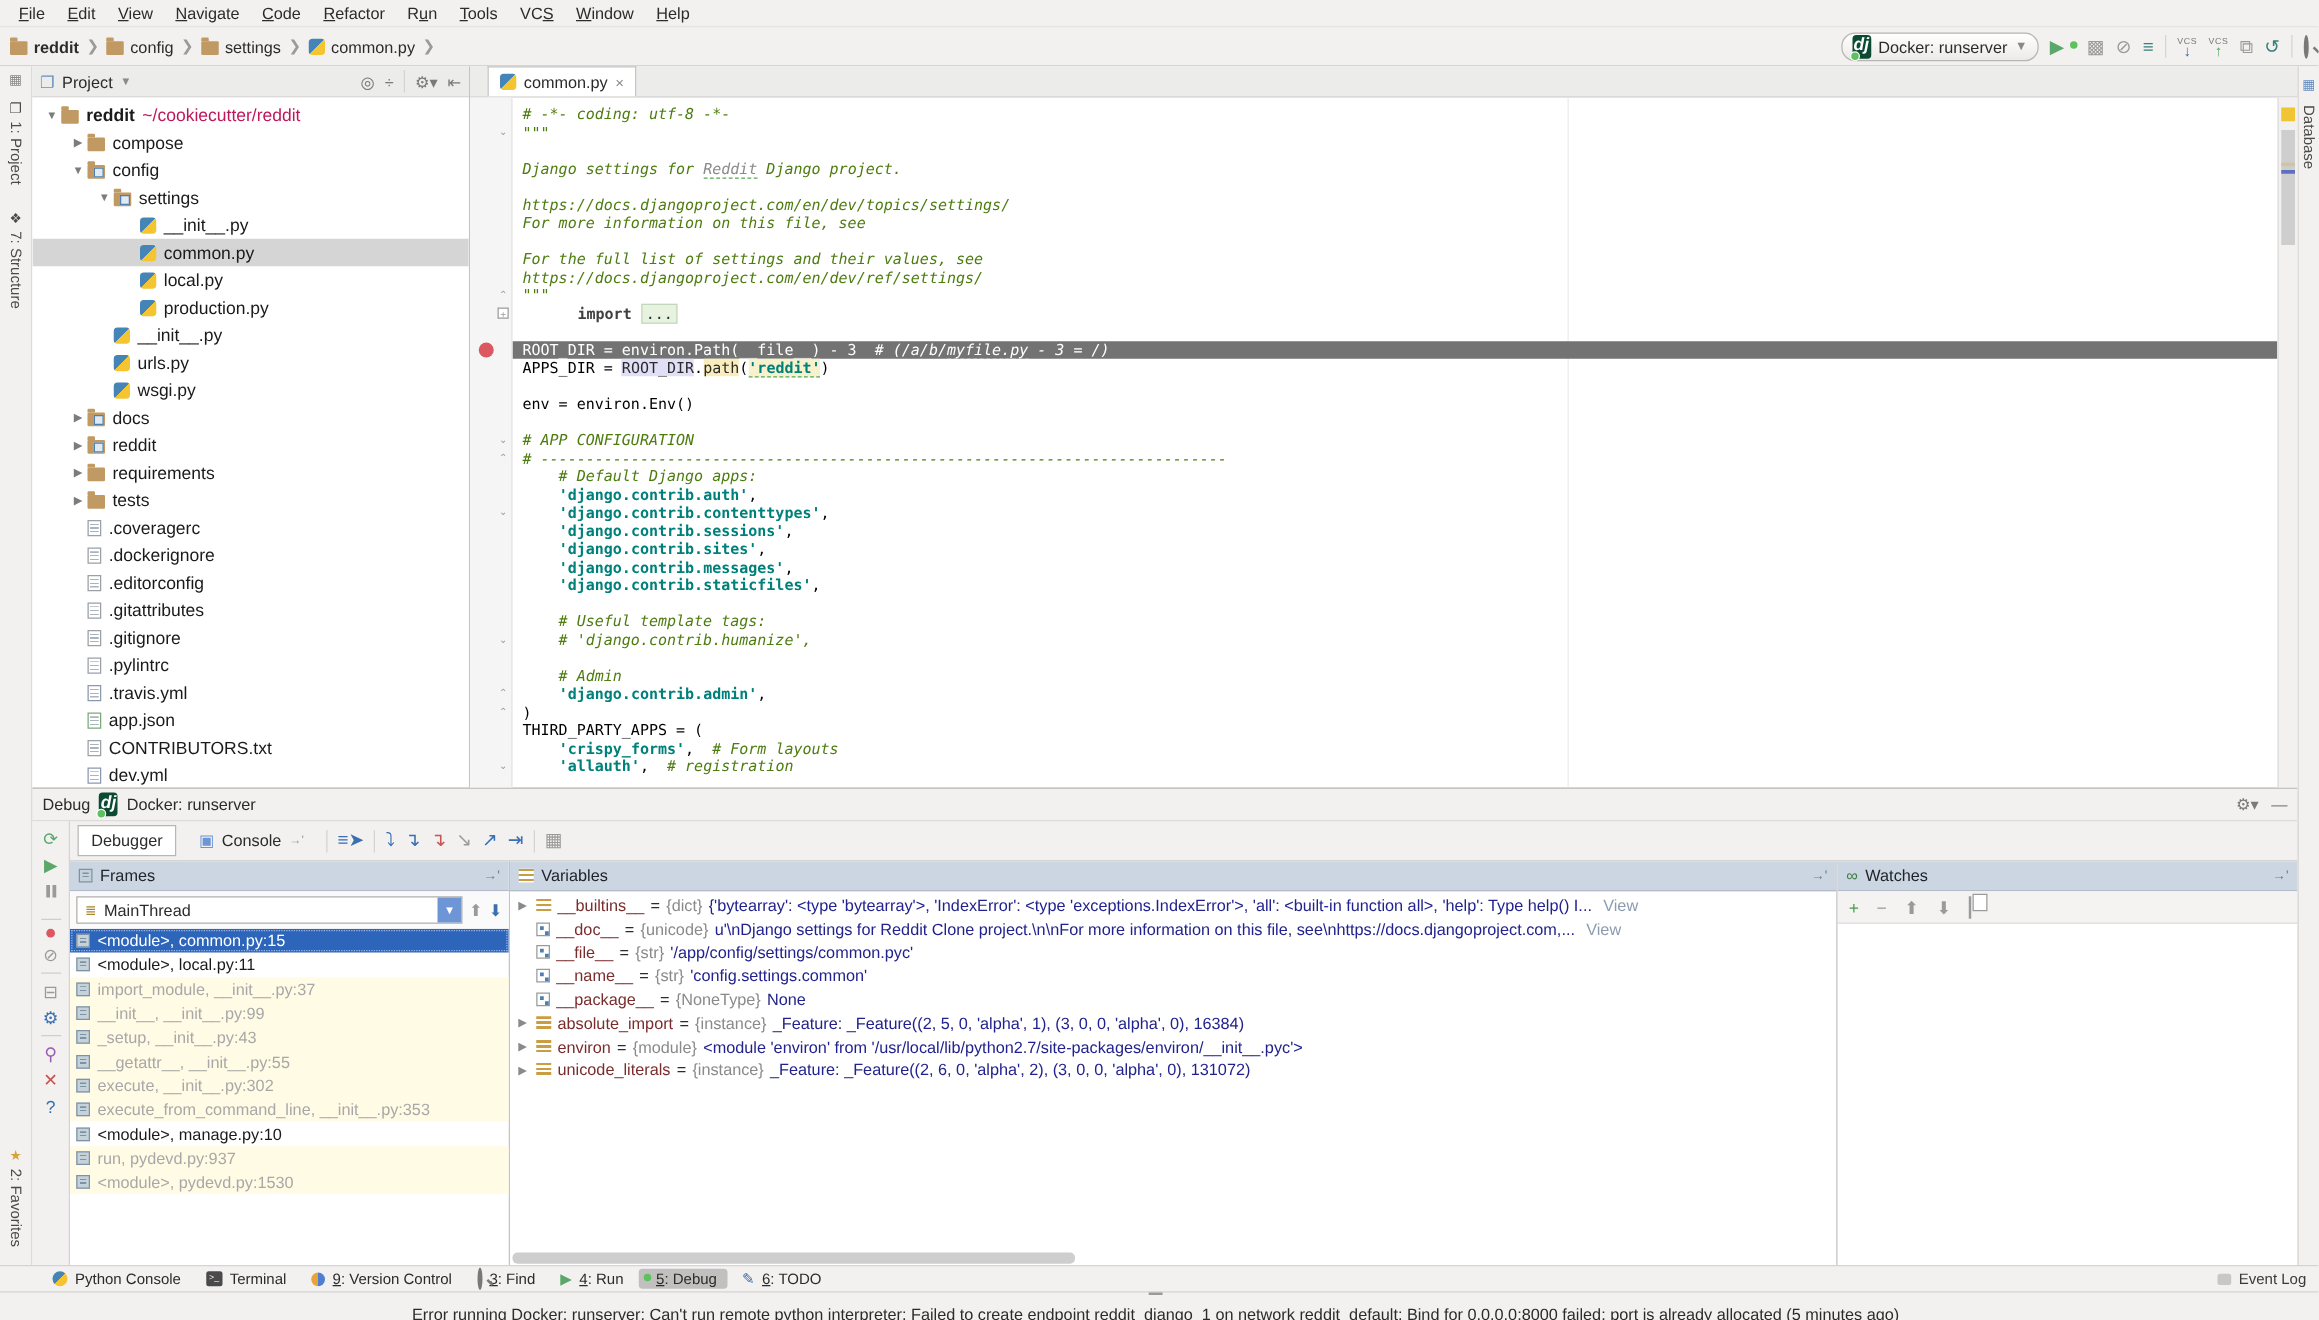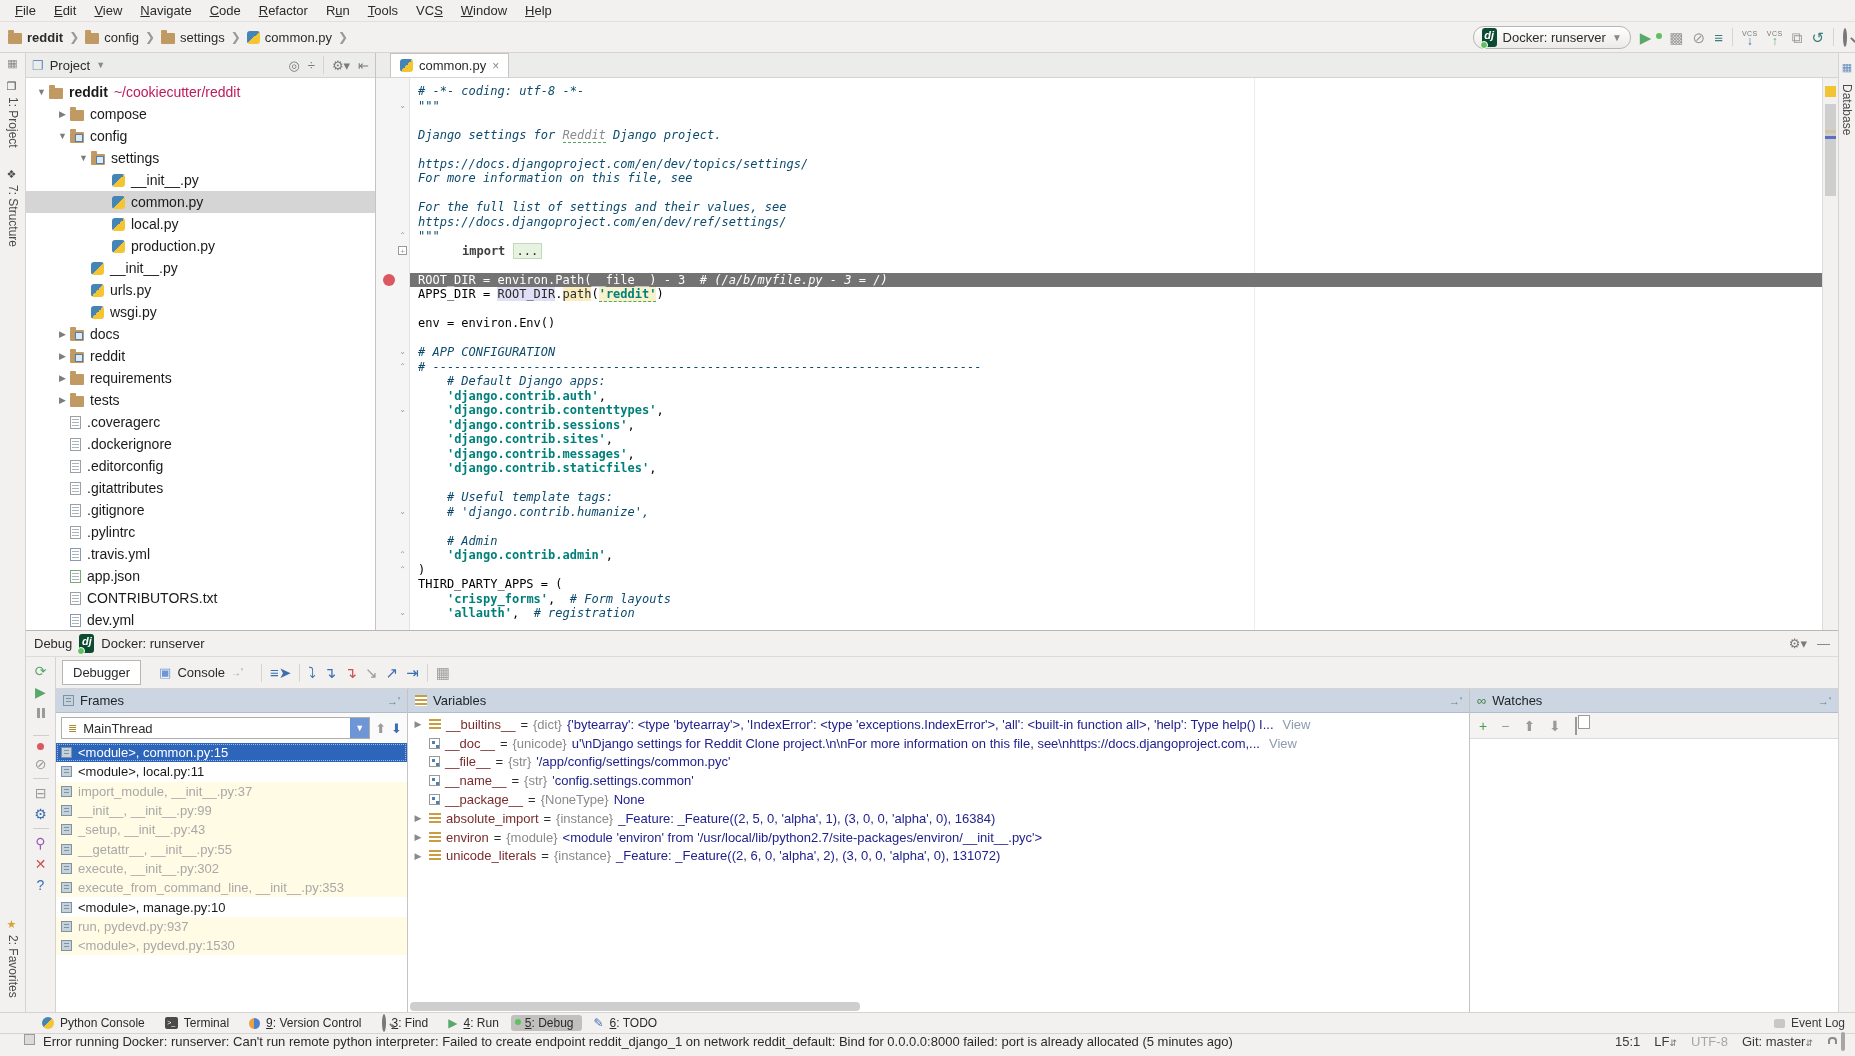--- a/index.html
+++ b/index.html
@@ -25,7 +25,7 @@
   .vsep { width:1px; height:18px; background:#d6d4d2; }
   .vcsbtn { display:flex; flex-direction:column; align-items:center; line-height:1; }
   .vcsbtn .cap { font-size:7px; color:#777; letter-spacing:.5px; }
-  .dj-badge { width:15px; height:19px; background:#0c4b33; border-radius:3px; color:#fff; font-size:11px; font-style:italic; font-weight:bold; text-align:center; line-height:15px; position:relative; }
+  .dj-badge { width:15px; height:19px; background:#0c4b33; border-radius:3px; color:#fff; font-size:14px; font-style:italic; font-weight:bold; text-align:center; line-height:15px; position:relative; }
   .dj-badge::after { content:""; position:absolute; left:-2px; bottom:-2px; width:6px; height:6px; border-radius:50%; background:#5dc15d; border:1px solid #fff; }
   .ic-bug { width:12px; height:13px; background:#6c5a52; border-radius:6px / 7px; position:relative; }
   .ic-bug::after { content:""; position:absolute; right:-2px; bottom:-2px; width:6px; height:6px; border-radius:50%; background:#5dc15d; }

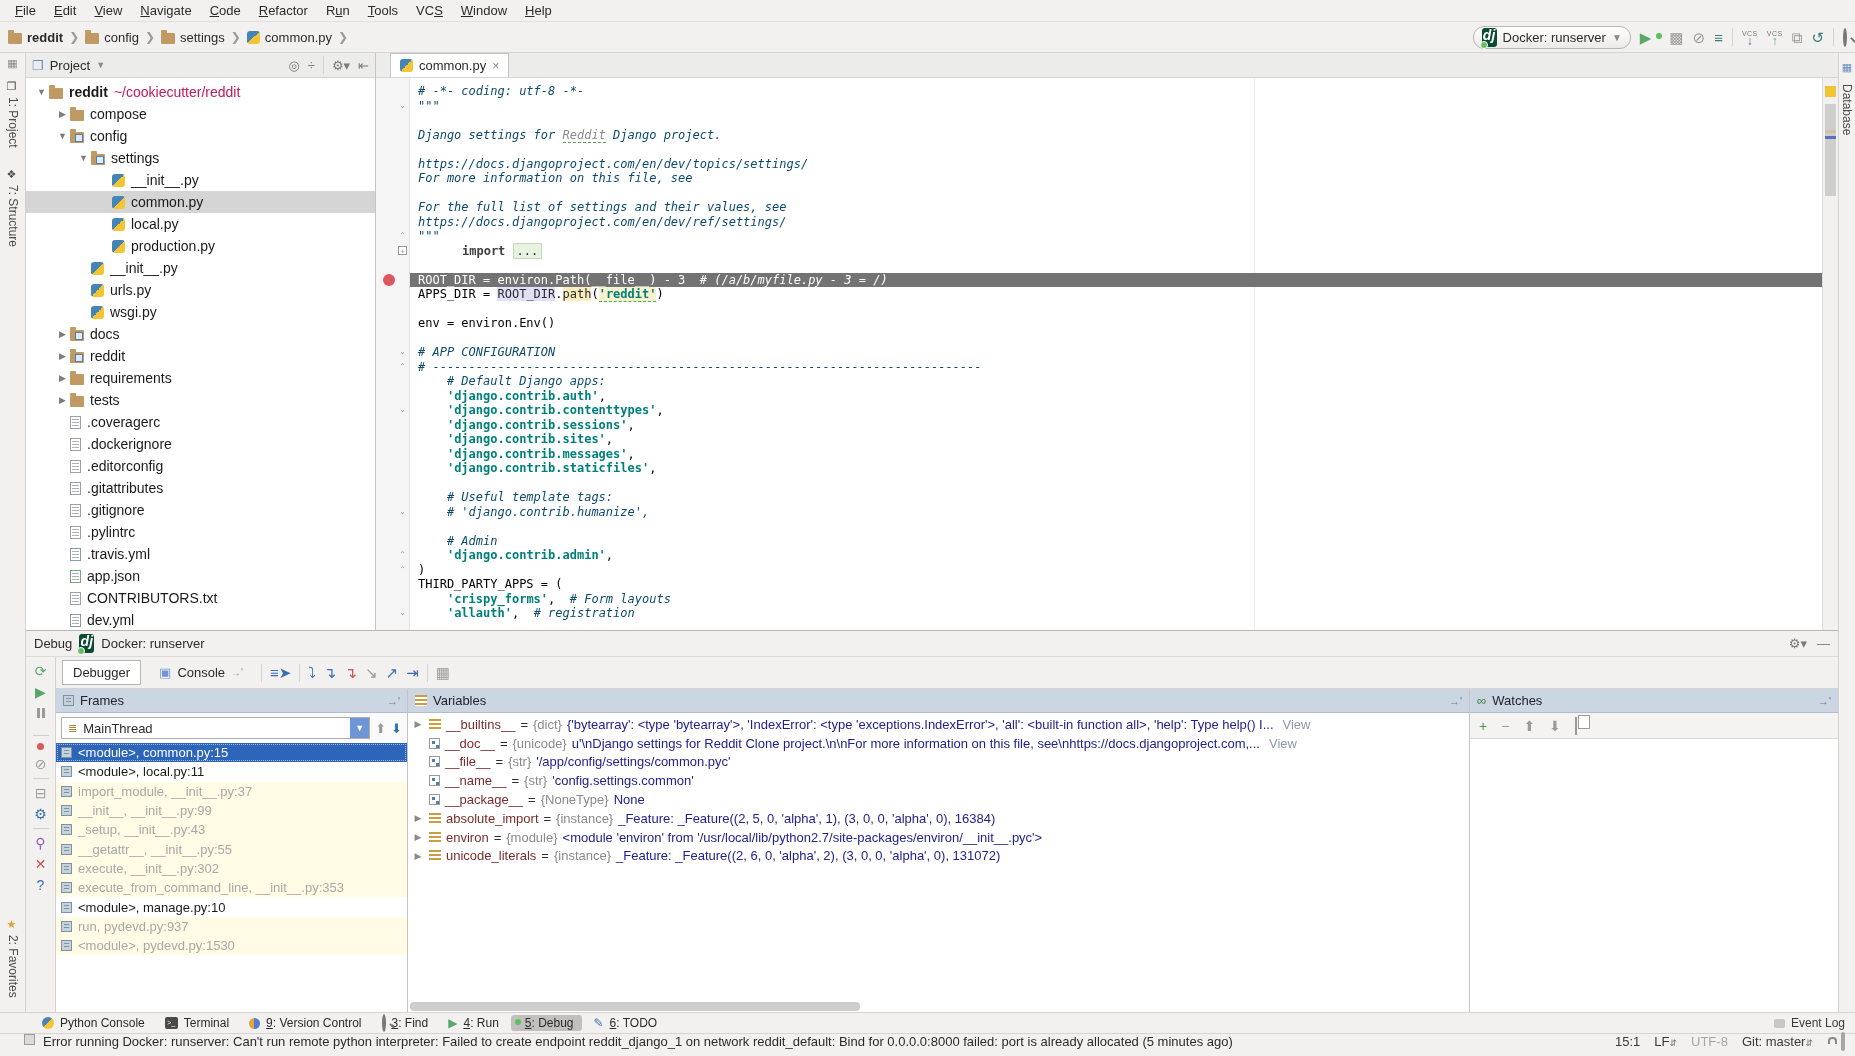--- a/index.html
+++ b/index.html
@@ -75,7 +75,7 @@
   .marginline { position:absolute; top:0; bottom:0; left:844px; border-left:1px solid #ececec; }
   .cl { height:14.5px; line-height:14.5px; padding-left:8px; position:relative; white-space:pre; }
   .seg-p { color:#000; }
-  .seg-c { color:#0c4a6e; font-style:italic; }
+  .seg-c { color:#4d7c0f; font-style:italic; }
   .seg-ct { color:#8a8a8a; font-style:italic; border-bottom:1px dashed #55a55a; }
   .seg-k { color:#404040; font-weight:bold;margin-left:44px; }
   .seg-s { color:#00807a; font-weight:bold; }

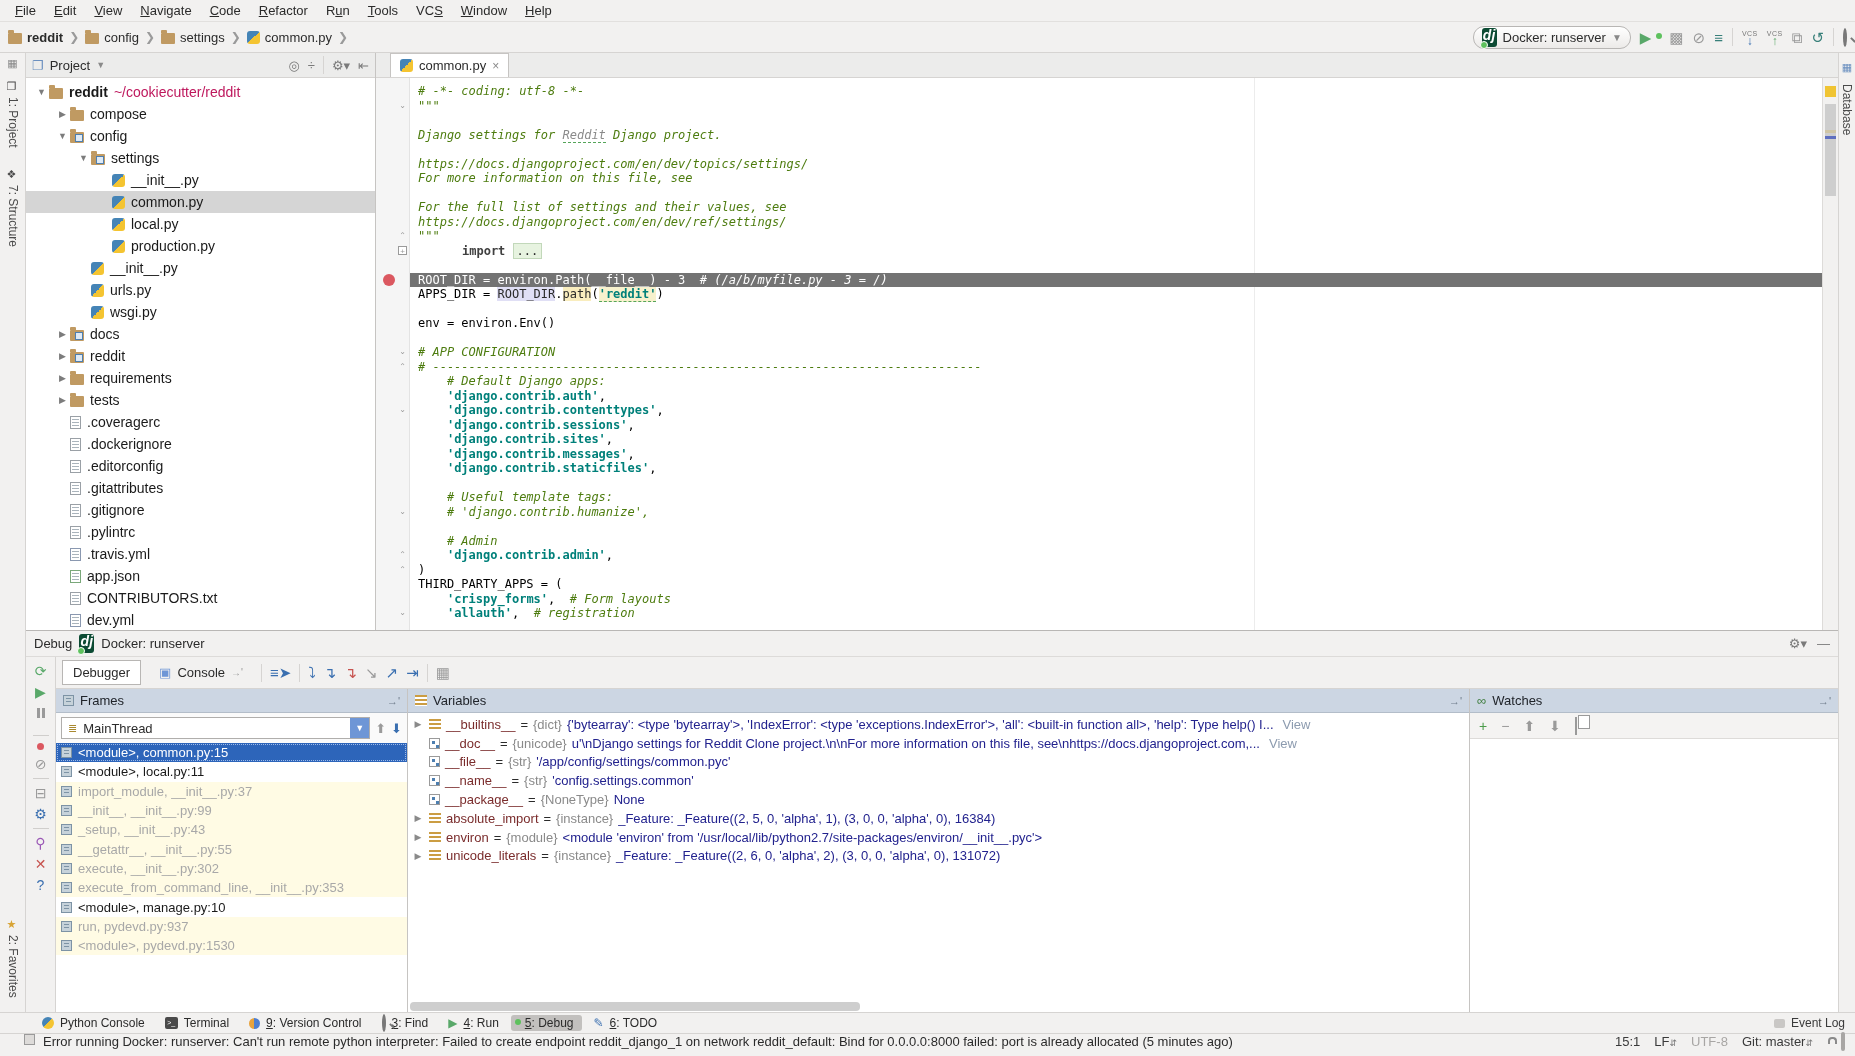--- a/index.html
+++ b/index.html
@@ -149,7 +149,7 @@
   .ic-term { width:13px; height:12px; background:#4a4a4a; border-radius:2px; color:#fff; font-size:7px; line-height:12px; text-align:center; }
   .ic-vc { width:11px; height:11px; border-radius:50%; background:linear-gradient(90deg,#e8a33d 50%,#4e7fd0 50%); }
   .ic-python-s { width:12px; height:12px; border-radius:50%; background:linear-gradient(135deg,#4584b6 50%,#f4c431 50%); }
-  .statusbar { height:23px; background:#f2f1f0; border-top:1px solid #d6d4d2; display:flex; align-items:flex-start; gap:8px; padding:0 10px 0 24px; font-size:13px; }
+  .statusbar { height:23px; background:#f2f1f0; border-top:1px solid #d6d4d2; display:flex; align-items:center; gap:8px; padding:0 10px 0 4px; font-size:13px;flex-direction:column; }
   .sb-square { width:11px; height:11px; border:1px solid #9a9a9a; background:#dddbd9; }
   .sb-right { margin-left:auto; display:flex; align-items:center; gap:14px; color:#3a3a3a; }
   .sb-dim { color:#a8a6a4; }

